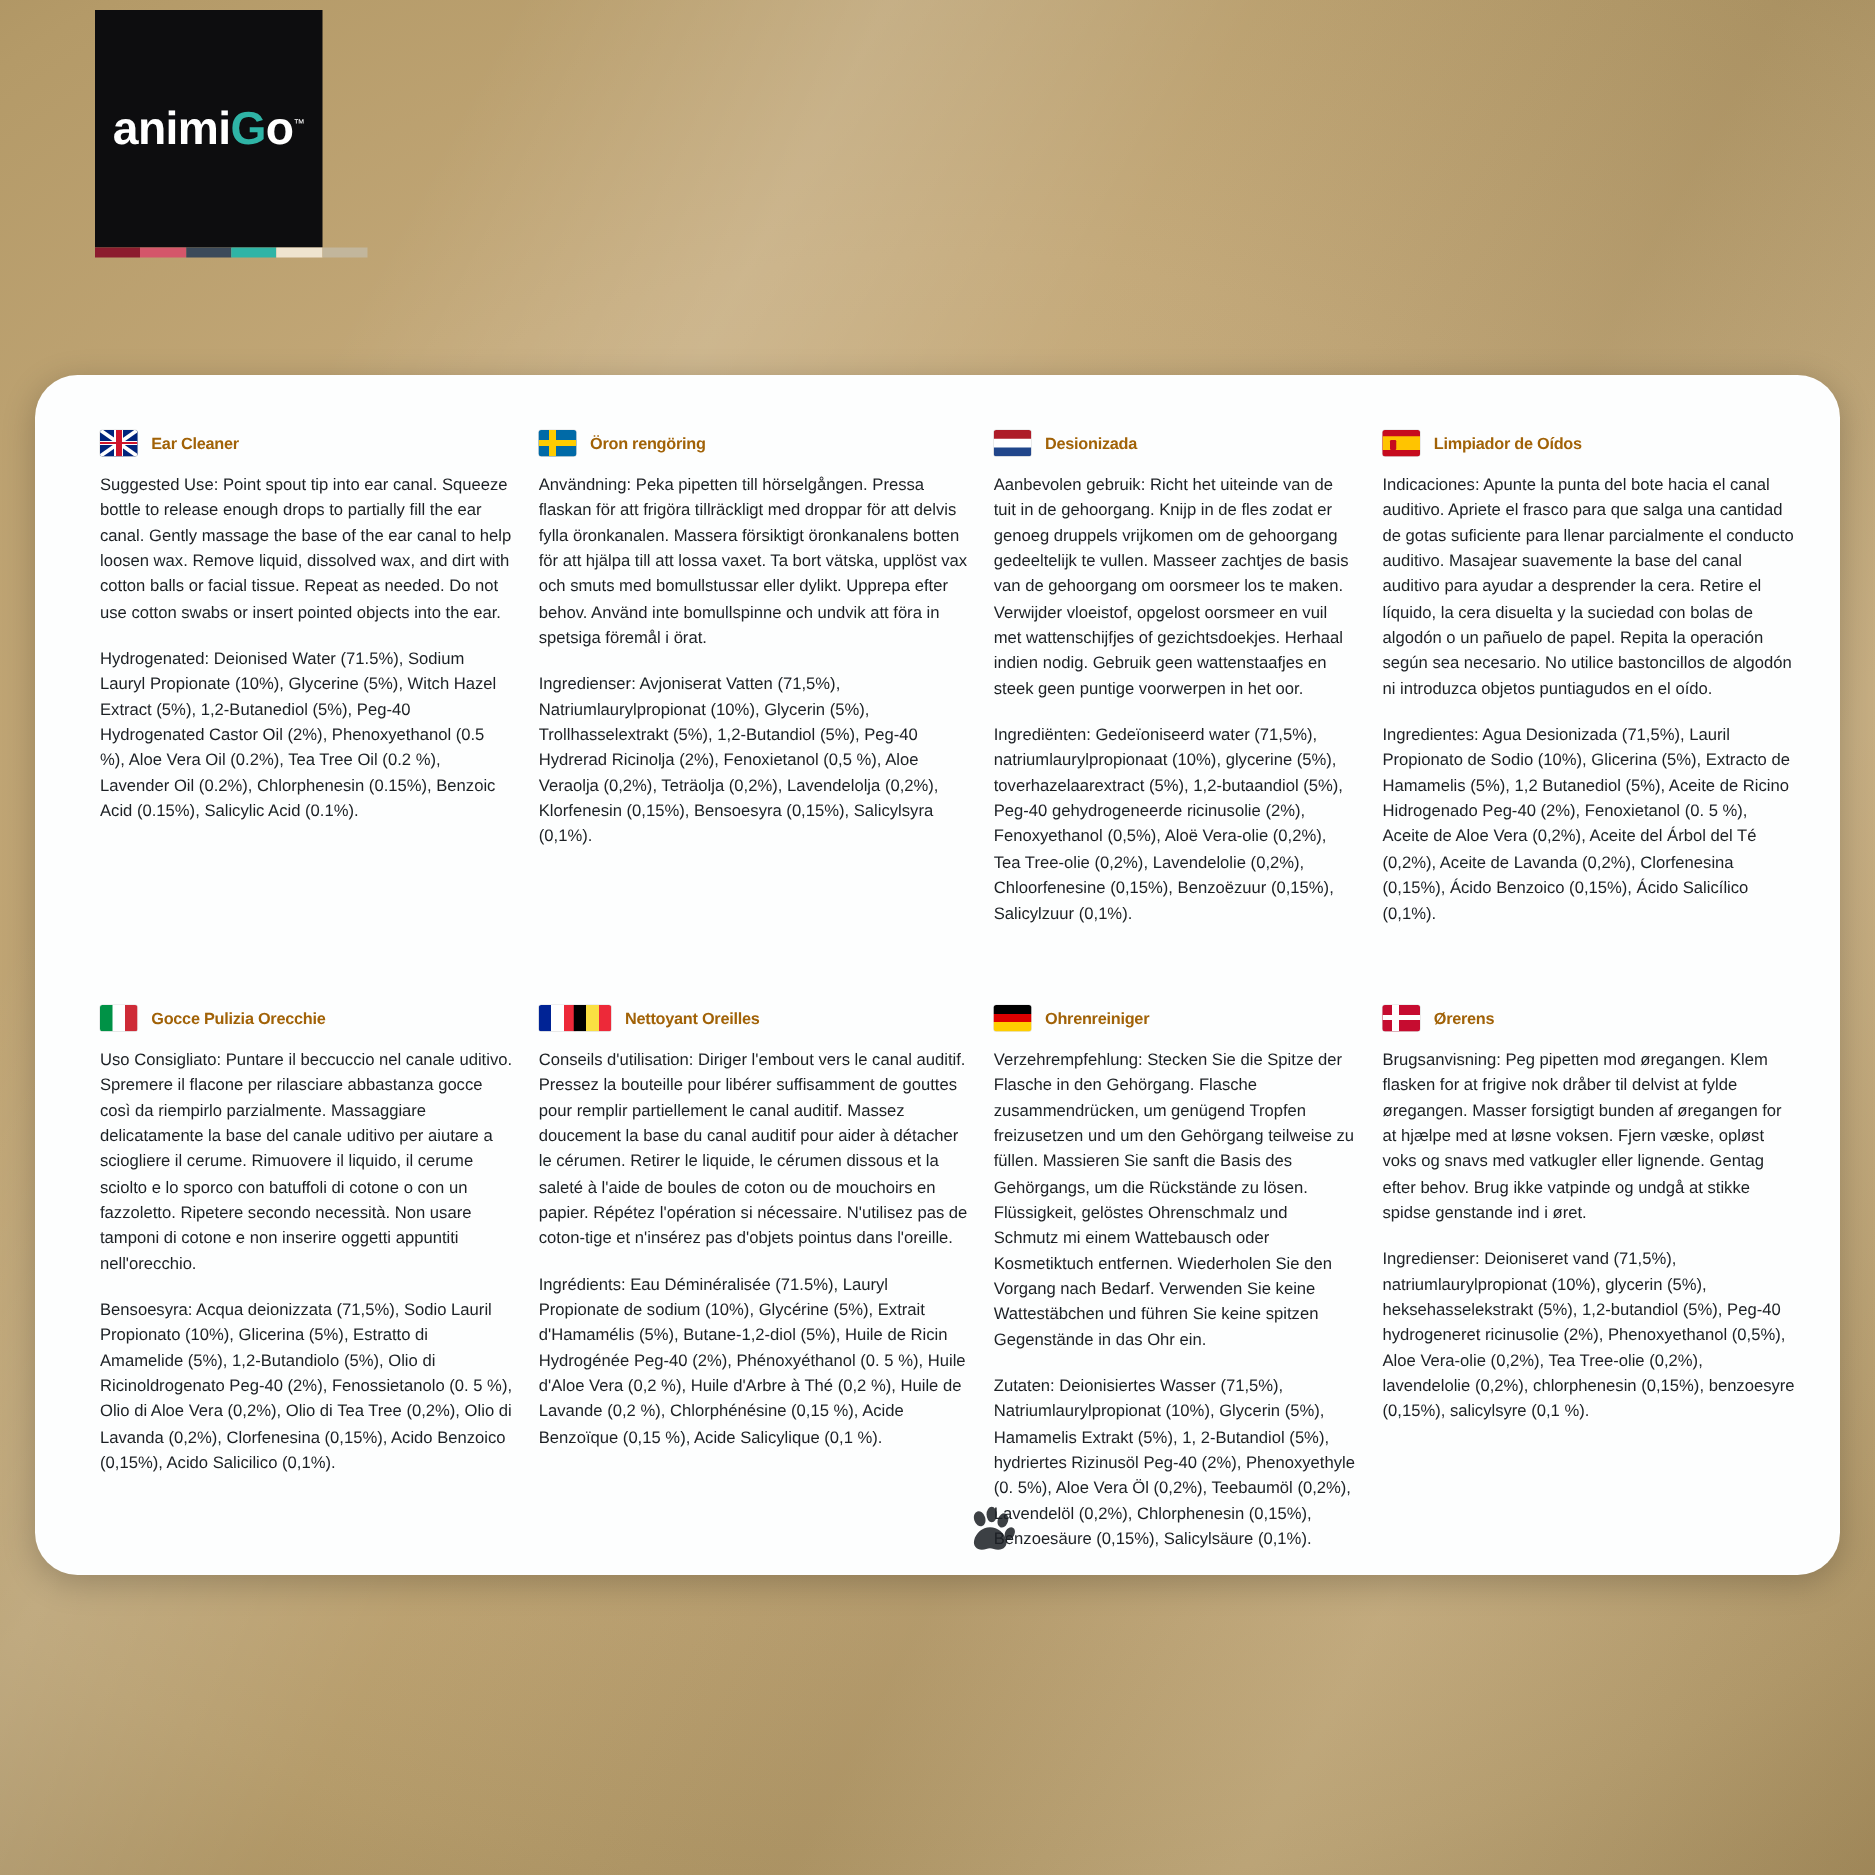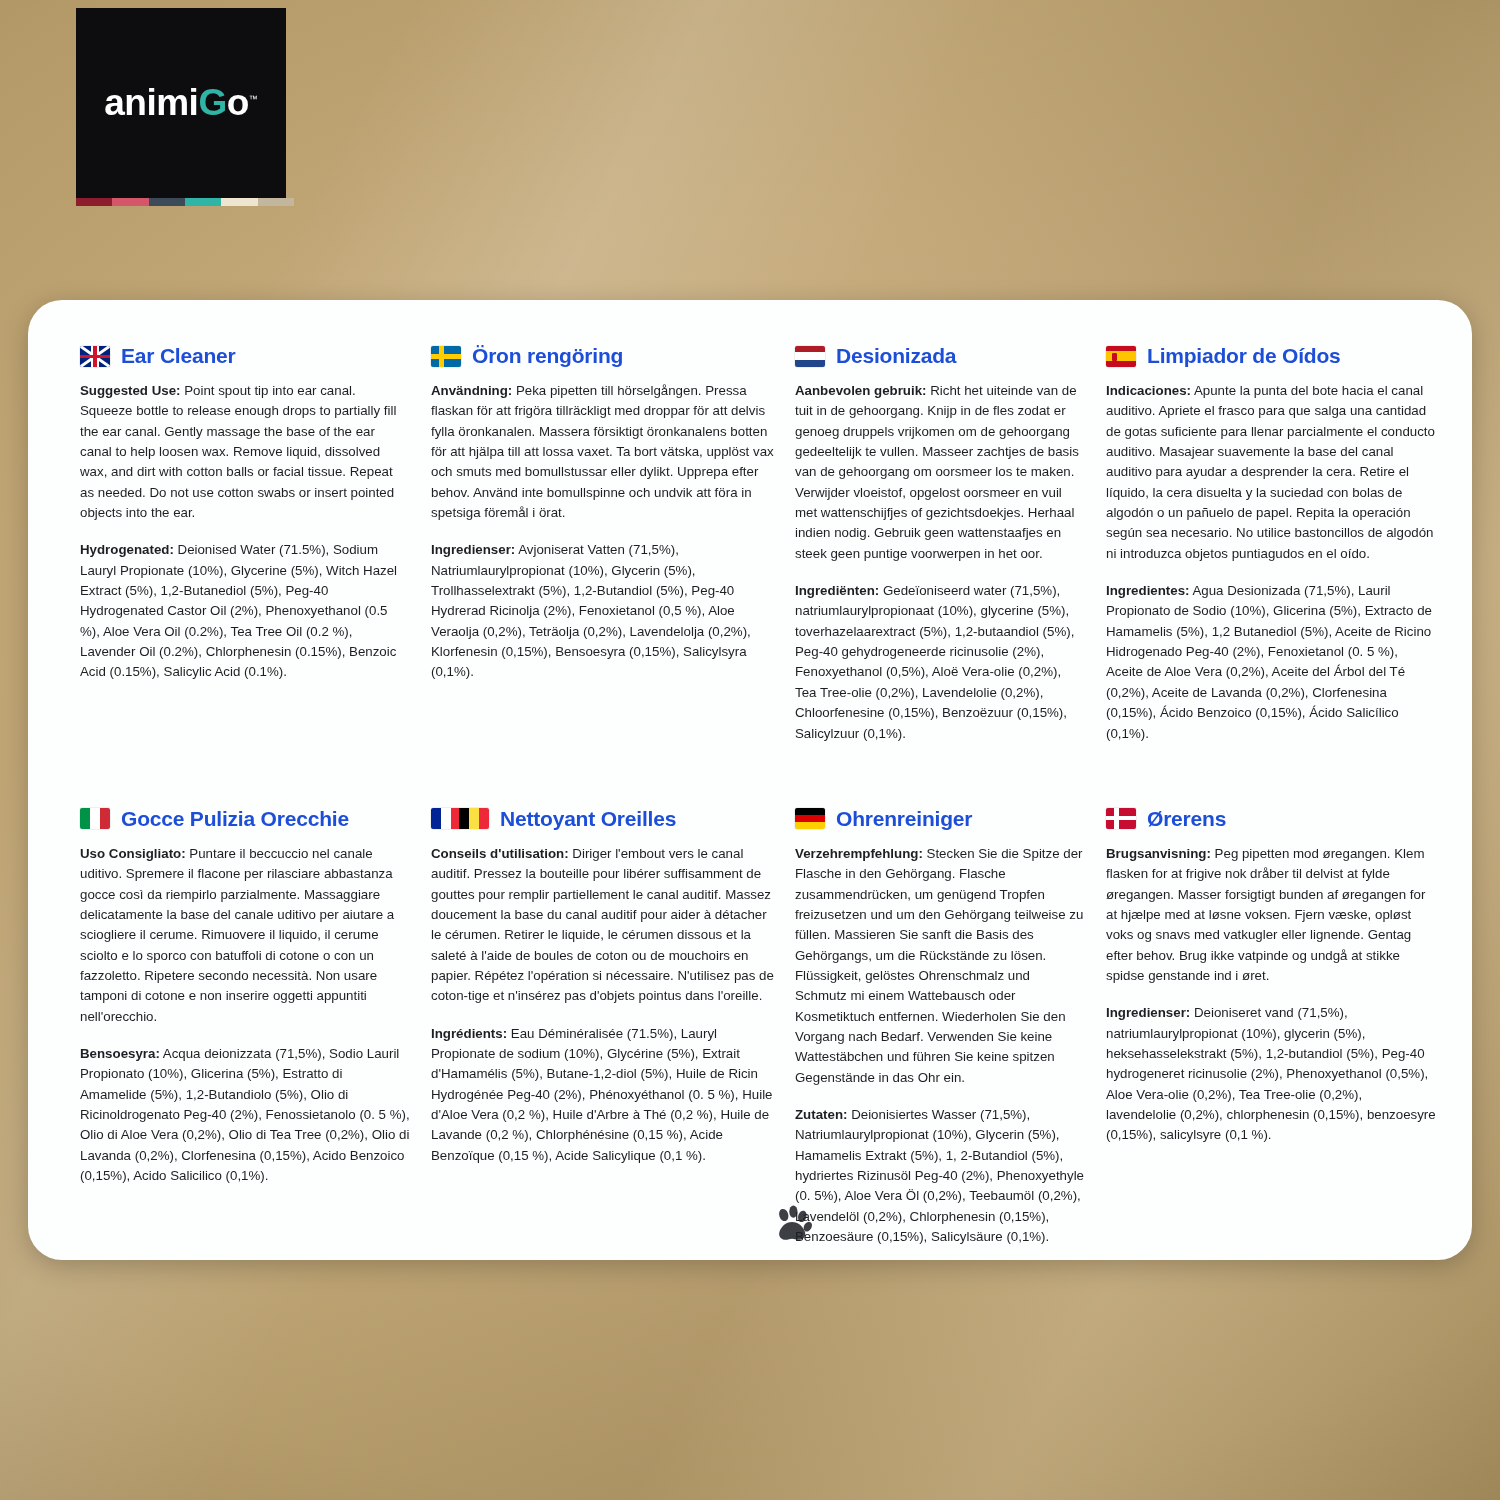--- a/index.html
+++ b/index.html
@@ -28,7 +28,7 @@
     position: absolute;
     left: 76px;
     top: 8px;
-    width: 210px;
+    width: 182px;
     height: 190px;
     background: #0d0d0f;
     z-index: 4;

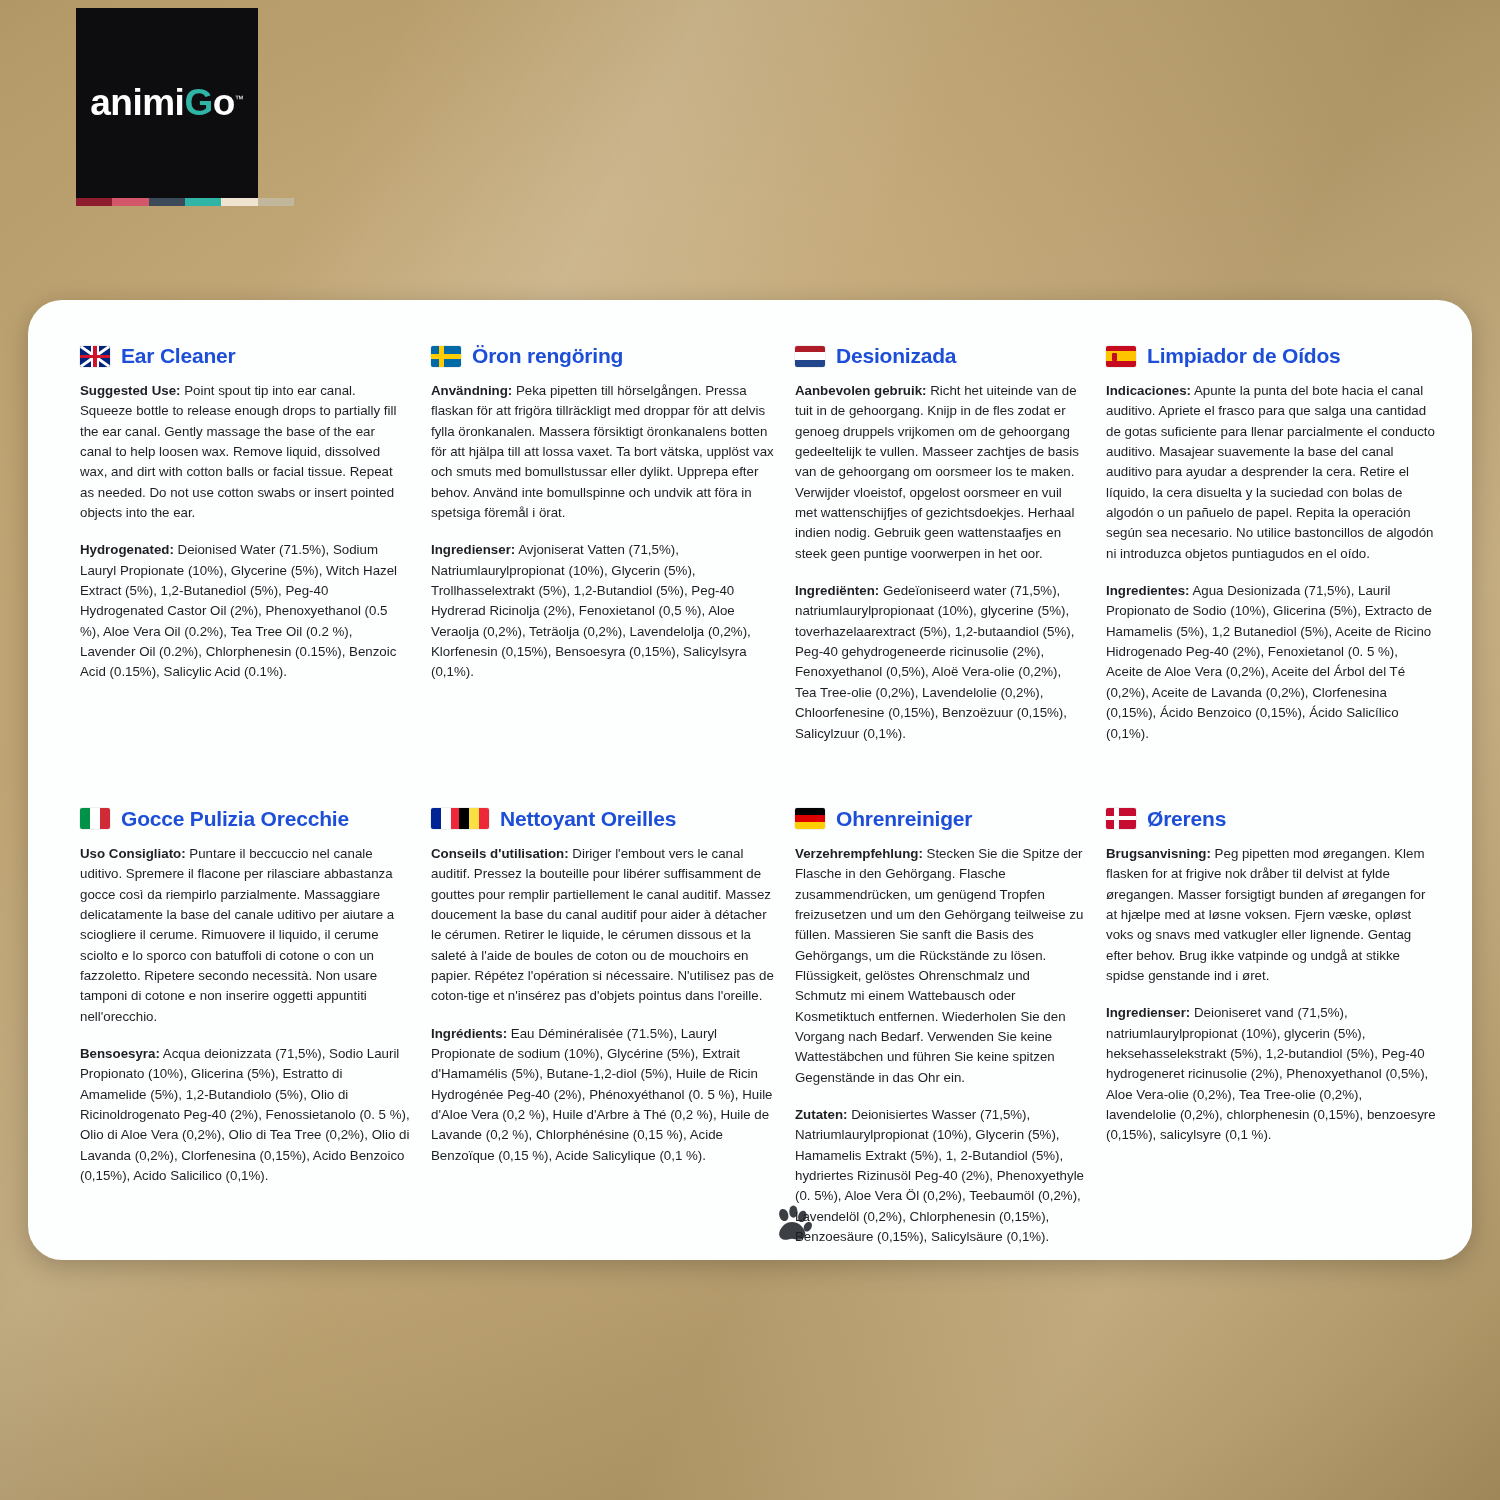--- a/index.html
+++ b/index.html
@@ -109,9 +109,9 @@
     flex: 0 0 auto;
   }
   .block-title {
-    font-size: 21px;
+    font-size: 13px;
     font-weight: bold;
-    color: #1d4ed8;
+    color: #a16207;
     letter-spacing: -0.2px;
   }
   .para {

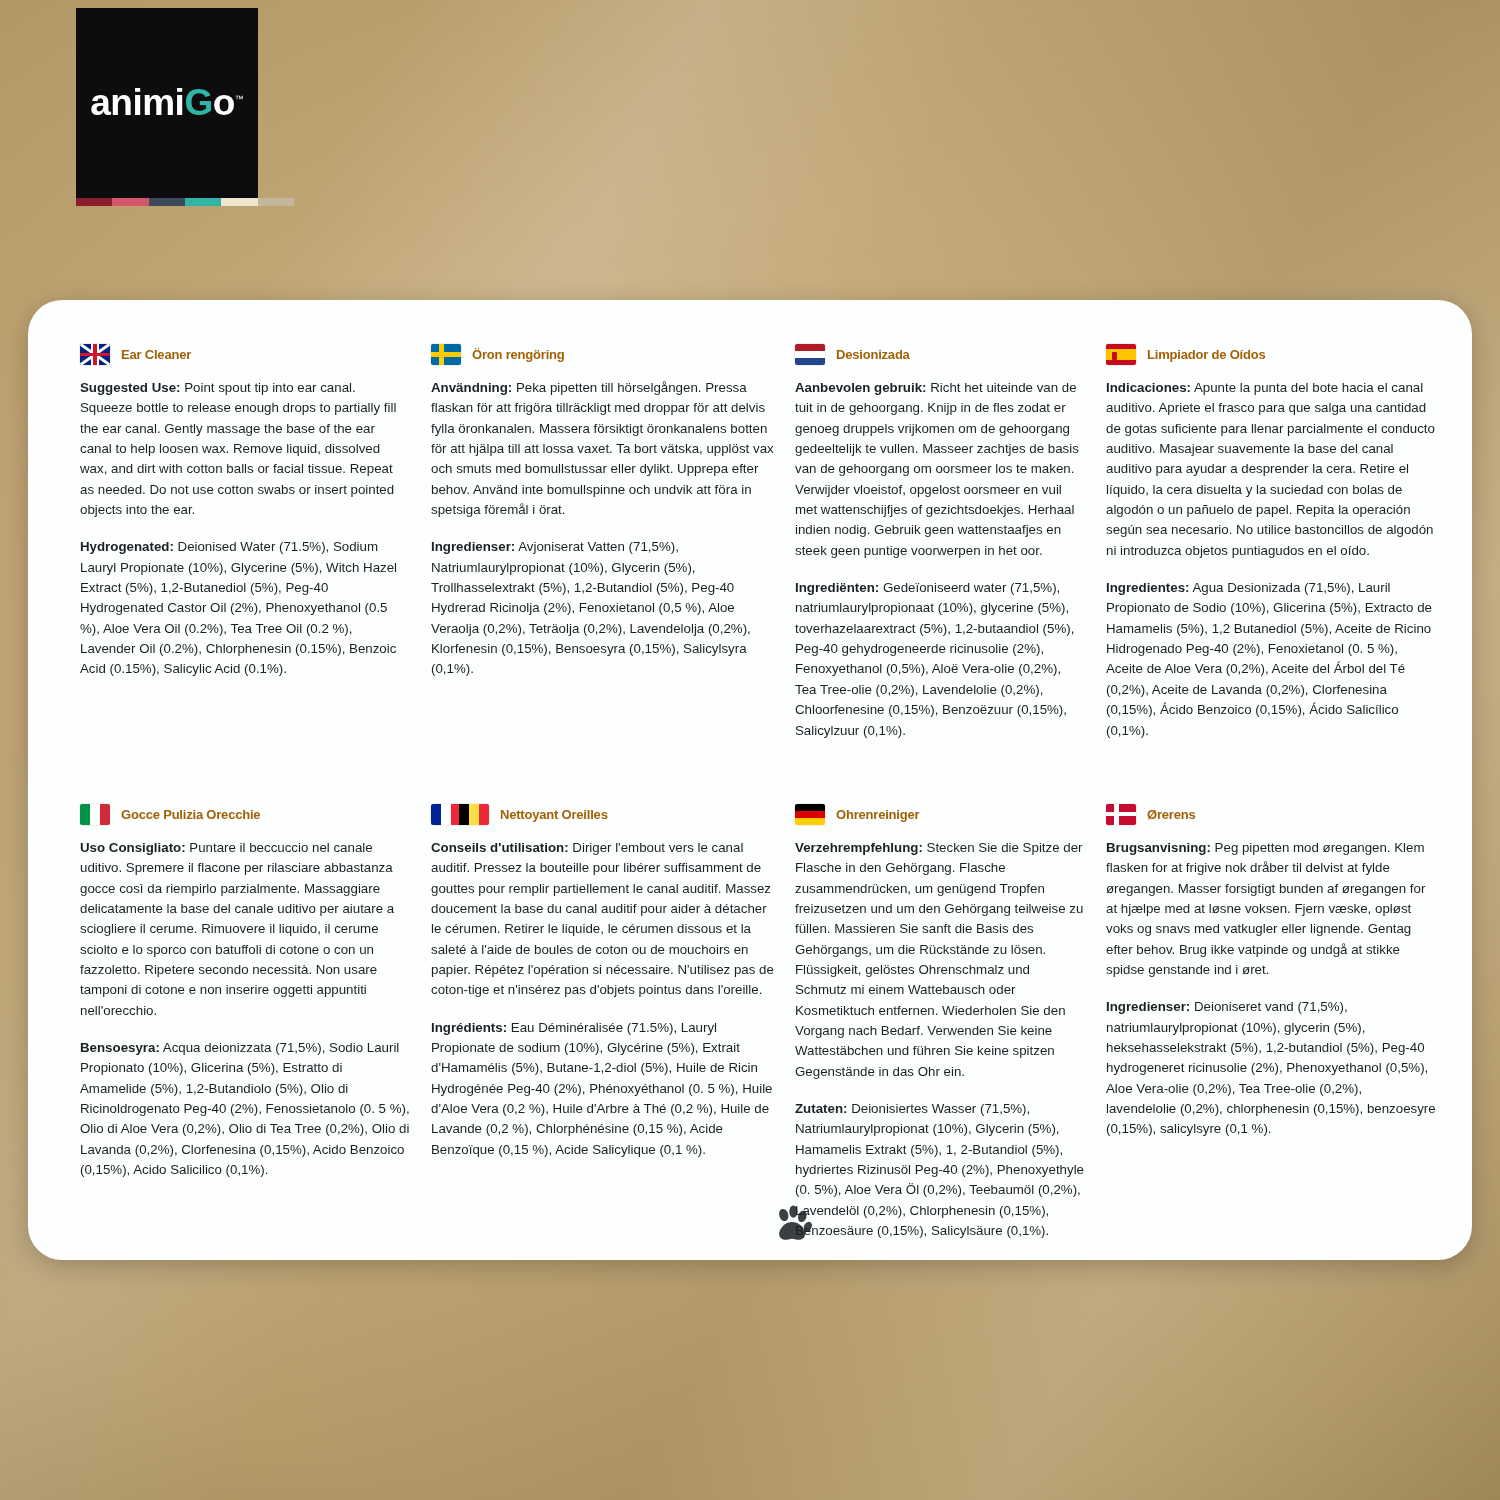--- a/index.html
+++ b/index.html
@@ -121,7 +121,7 @@
     margin: 0 0 17px 0;
     text-align: left;
   }
-  .para b { font-weight: bold; }
+  .para b { font-weight: normal; }
 
   
   .row2 { margin-top: 34px; }

